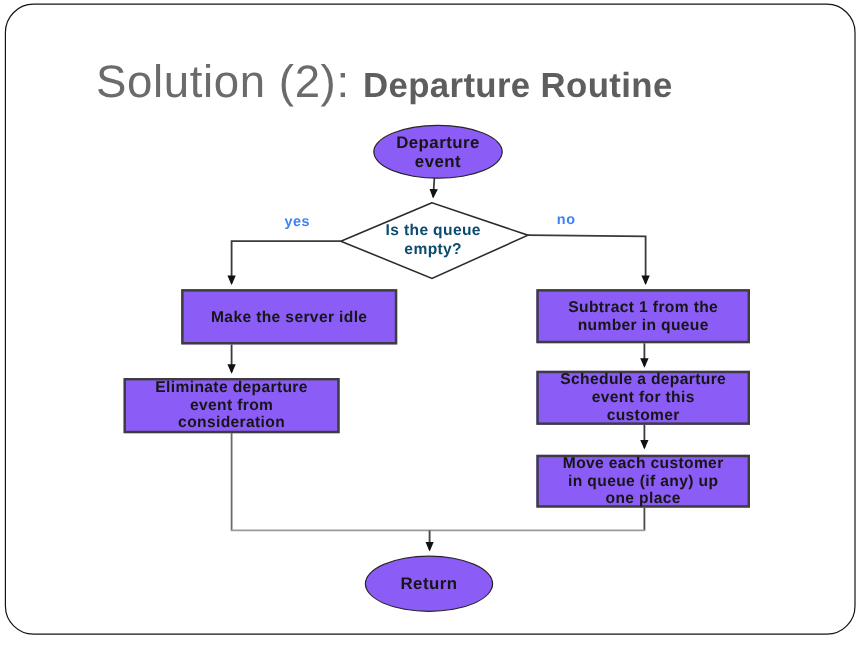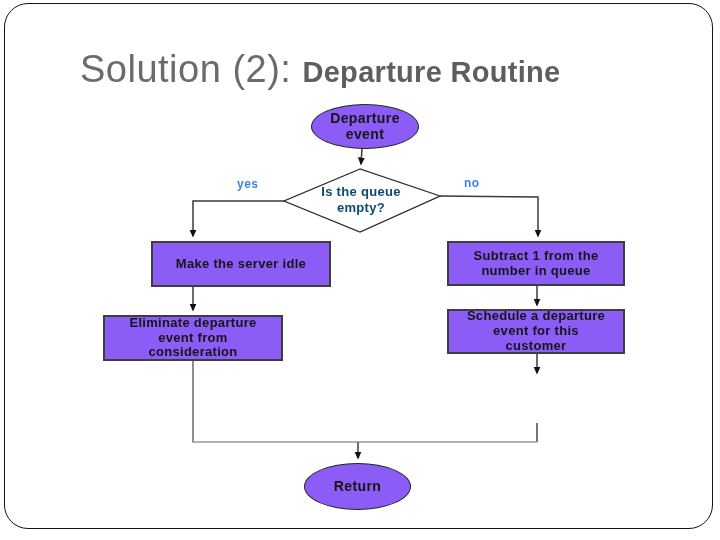--- a/index.html
+++ b/index.html
@@ -153,6 +153,11 @@
 event for this
 customer</span>
   </div>
+  <div class="node rect-node" style="left:447px; top:379px; width:178px; height:44px;">
+    <span>Move each customer
+in queue (if any) up
+one place</span>
+  </div>
 
   <div class="node ellipse-node" style="left:304px; top:463px; width:107px; height:47px;">
     <span>Return</span>

